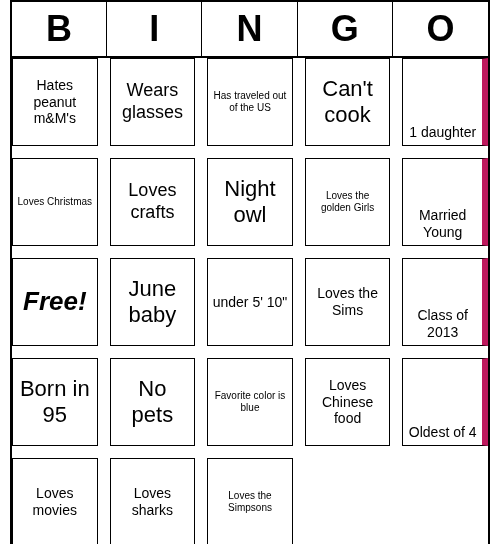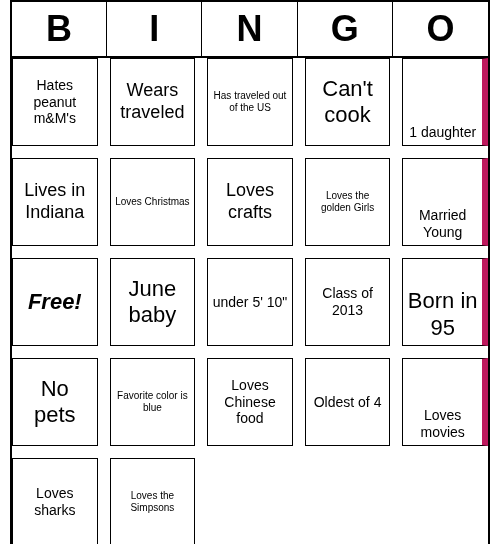--- a/index.html
+++ b/index.html
@@ -78,7 +78,7 @@
         <span class="cell-text text-md">Hates peanut m&amp;M's</span>
       </div>
       <div class="bingo-cell">
-        <span class="cell-text text-lg">Wears traveled</span>
+        <span class="cell-text text-lg">Wears glasses</span>
       </div>
       <div class="bingo-cell">
         <span class="cell-text text-sm">Has traveled out of the US</span>

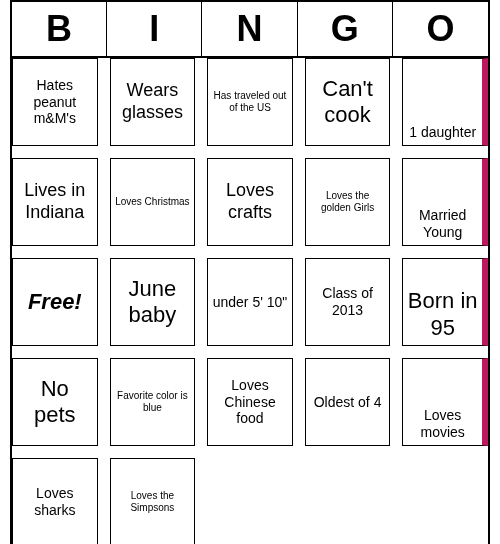--- a/index.html
+++ b/index.html
@@ -90,9 +90,6 @@
         <span class="cell-text text-md">1 daughter</span>
       </div>
       <div class="bingo-cell">
-        <span class="cell-text text-lg">Lives in Indiana</span>
-      </div>
-      <div class="bingo-cell">
         <span class="cell-text text-sm">Loves Christmas</span>
       </div>
       <div class="bingo-cell">

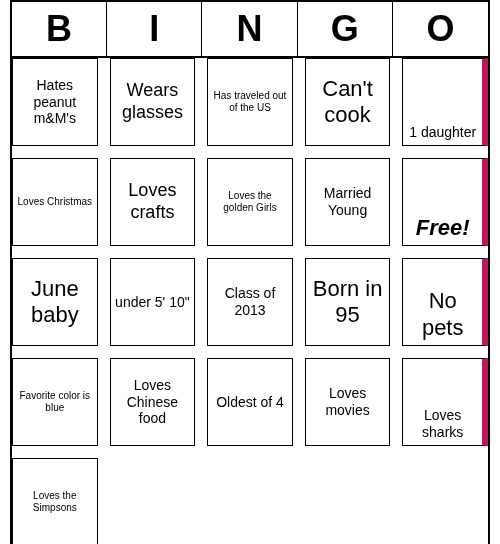--- a/index.html
+++ b/index.html
@@ -96,6 +96,9 @@
         <span class="cell-text text-lg">Loves crafts</span>
       </div>
       <div class="bingo-cell">
+        <span class="cell-text text-xl">Night owl</span>
+      </div>
+      <div class="bingo-cell">
         <span class="cell-text text-sm">Loves the golden Girls</span>
       </div>
       <div class="bingo-cell">

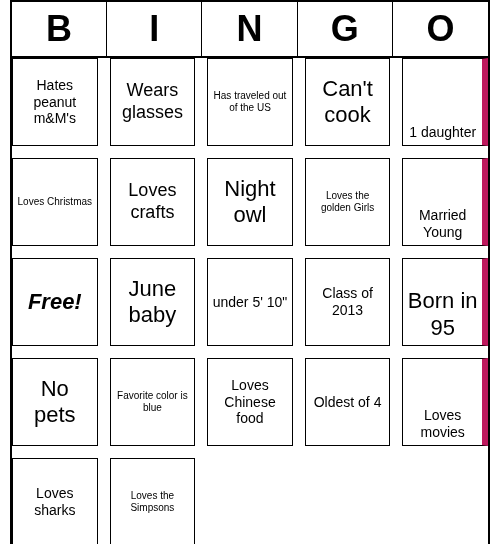--- a/index.html
+++ b/index.html
@@ -60,7 +60,7 @@
     .text-sm { font-size: 10px; font-weight: normal; }
     .text-xl { font-size: 22px; font-weight: normal; }
     .text-xxl { font-size: 26px; font-weight: bold; }
-    .free-cell { font-size: 22px; font-weight: bold; font-style: italic; }
+    .free-cell { font-size: 26px; font-weight: bold; font-style: italic; }
   </style>
 </head>
 <body>

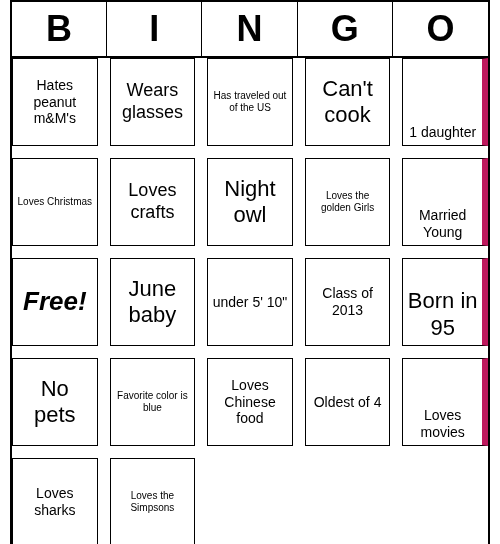--- a/index.html
+++ b/index.html
@@ -114,6 +114,9 @@
         <span class="cell-text text-md">under 5' 10"</span>
       </div>
       <div class="bingo-cell">
+        <span class="cell-text text-md">Loves the Sims</span>
+      </div>
+      <div class="bingo-cell">
         <span class="cell-text text-md">Class of 2013</span>
       </div>
       <div class="bingo-cell">

